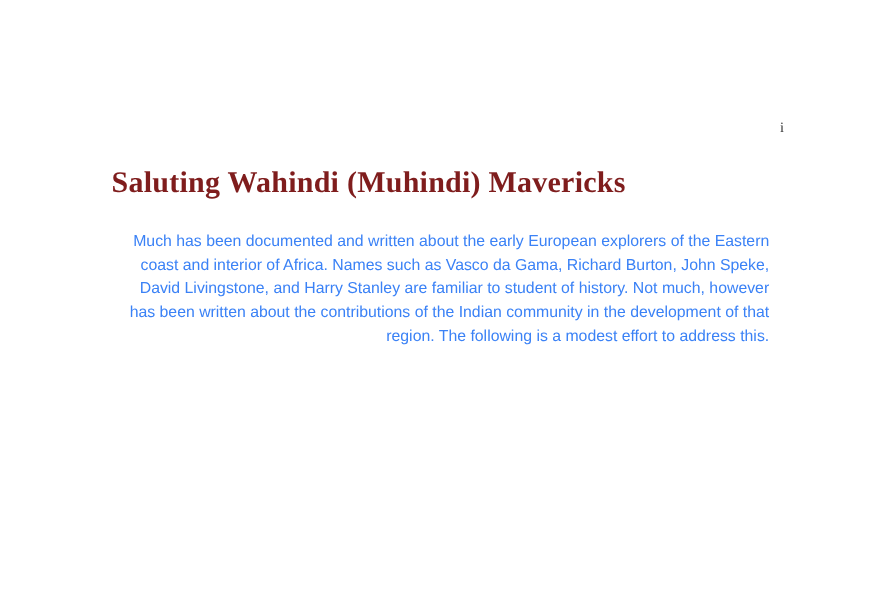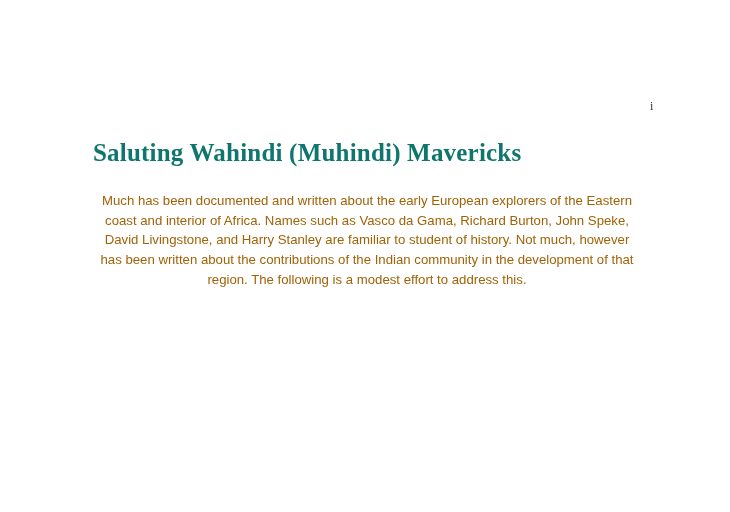--- a/index.html
+++ b/index.html
@@ -37,7 +37,7 @@
     font-weight: bold;
     font-size: 25px;
     line-height: 1.15;
-    color: #0f766e;
+    color: #7f1d1d;
     letter-spacing: 0.2px;
   }
   .doc-body {

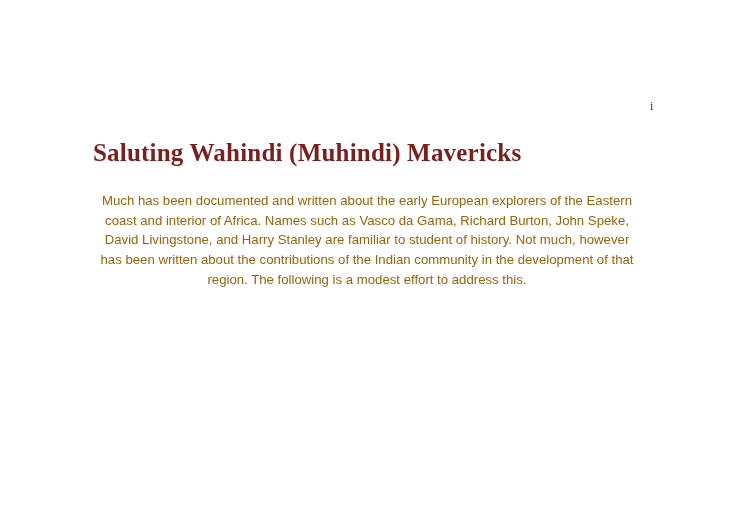--- a/index.html
+++ b/index.html
@@ -48,8 +48,8 @@
     font-family: "Liberation Sans", sans-serif;
     font-size: 13.2px;
     line-height: 19.6px;
-    color: #a16207;
-    text-align: center;
+    color: #3b82f6;
+    text-align: right;
   }
 </style>
 </head>

